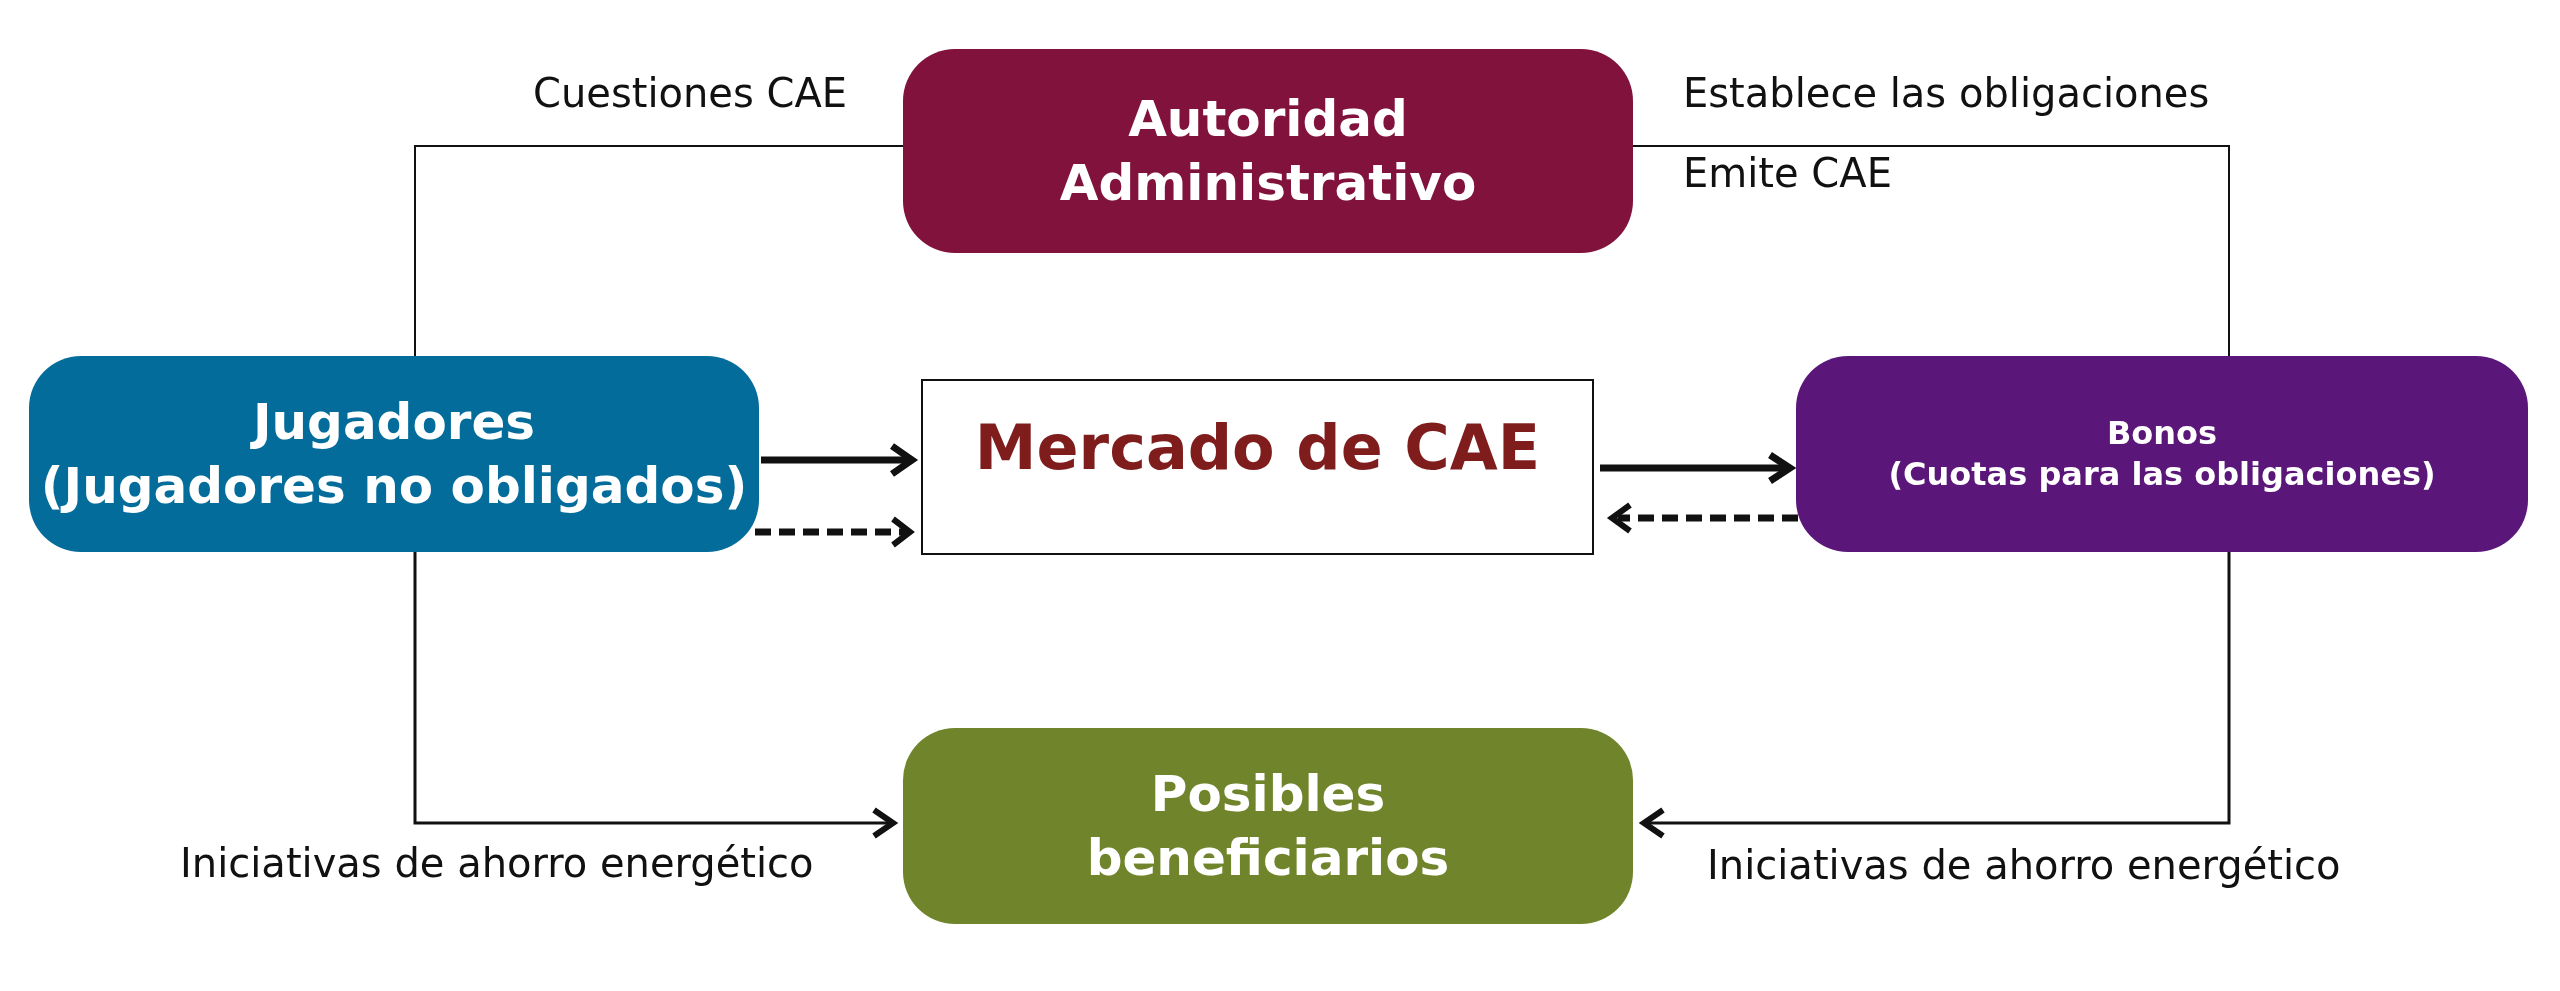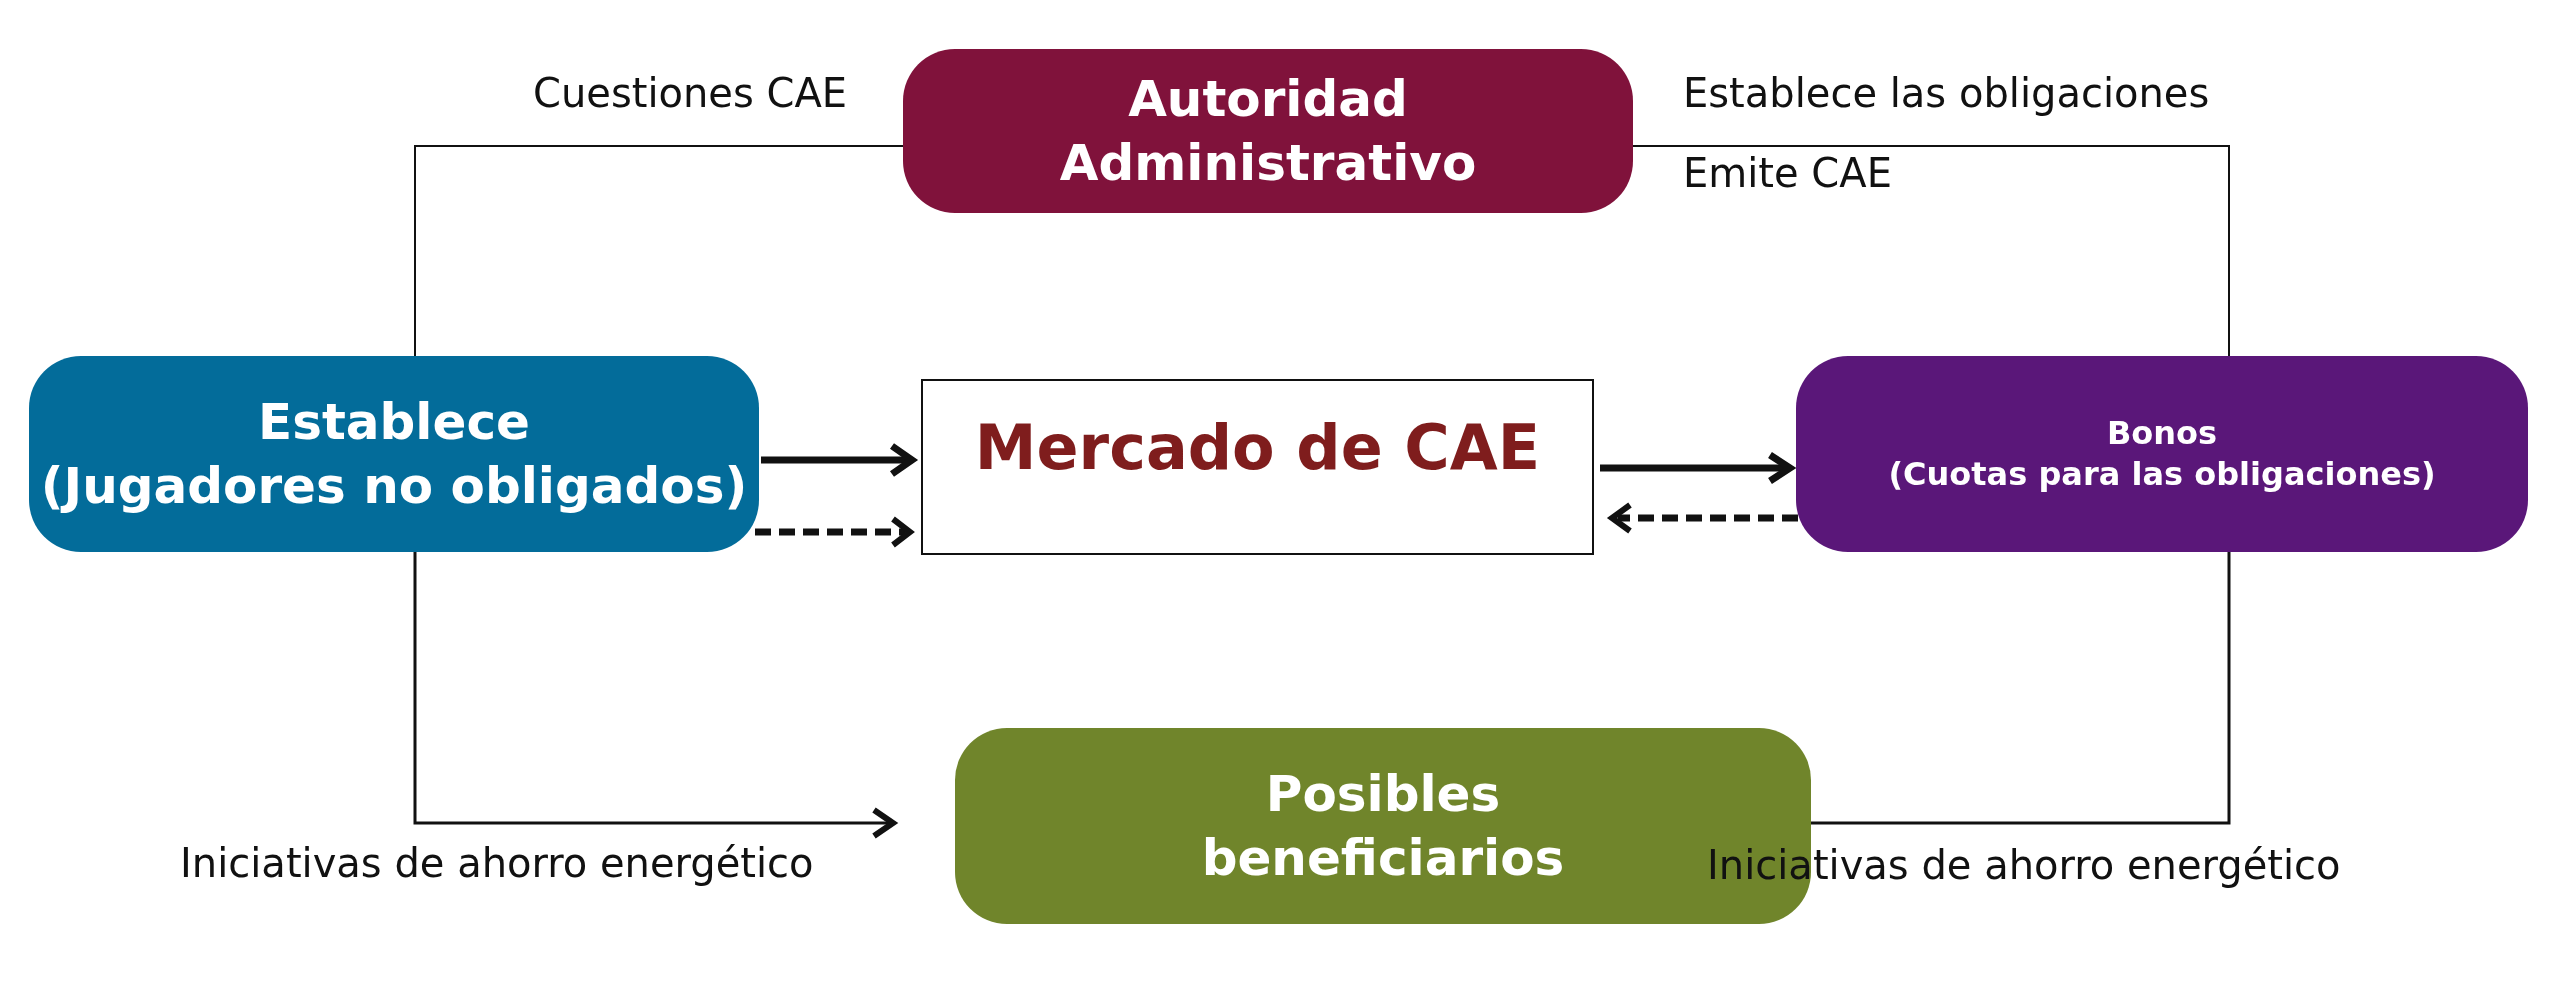--- a/index.html
+++ b/index.html
@@ -9,7 +9,7 @@
          justify-content: center; text-align: center; color: #ffffff; font-weight: bold;
          border-radius: 52px; box-sizing: border-box; line-height: 1.28; }
   .box span { display: block; white-space: nowrap; }
-  #auth  { left: 903px;  top: 49px;  width: 730px; height: 164px; background: #80123b; font-size: 50px; }
+  #auth  { left: 903px;  top: 49px;  width: 730px; height: 204px; background: #80123b; font-size: 50px; }
   #elig  { left: 29px;   top: 356px; width: 730px; height: 196px; background: #036c9a; font-size: 50px; }
   #bonos { left: 1796px; top: 356px; width: 732px; height: 196px; background: #5a1779; font-size: 32px; }
   #posib { left: 955px;  top: 728px; width: 856px; height: 196px; background: #70852b; font-size: 50px; }

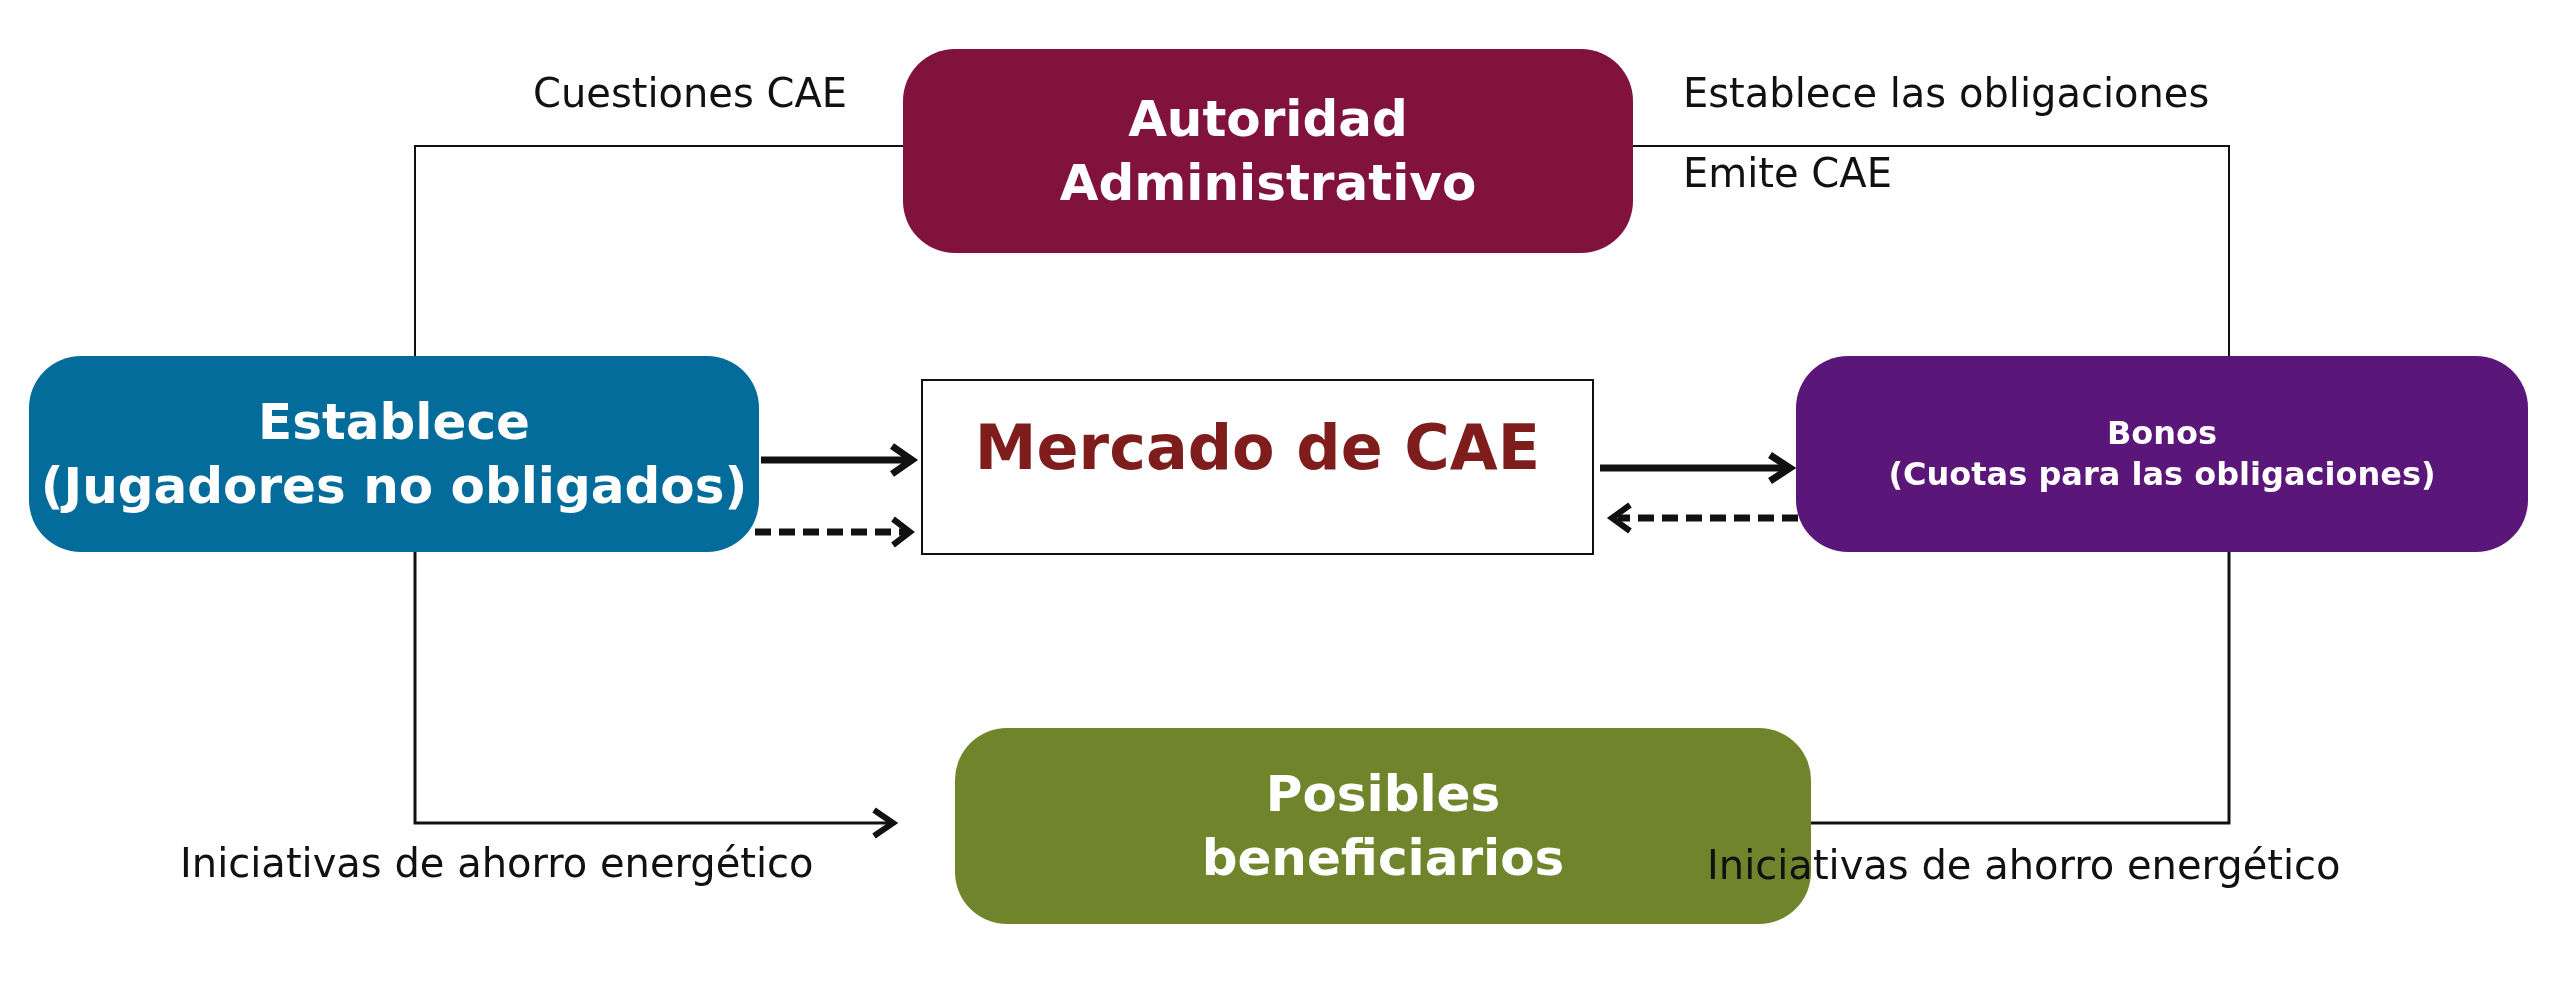--- a/index.html
+++ b/index.html
@@ -48,7 +48,7 @@
 </div>
 
 <div id="elig" class="box" style="background: rgb(3, 108, 154);">
-  <span>Establece</span>
+  <span>Jugadores</span>
   <span>(Jugadores no obligados)</span>
 </div>
 

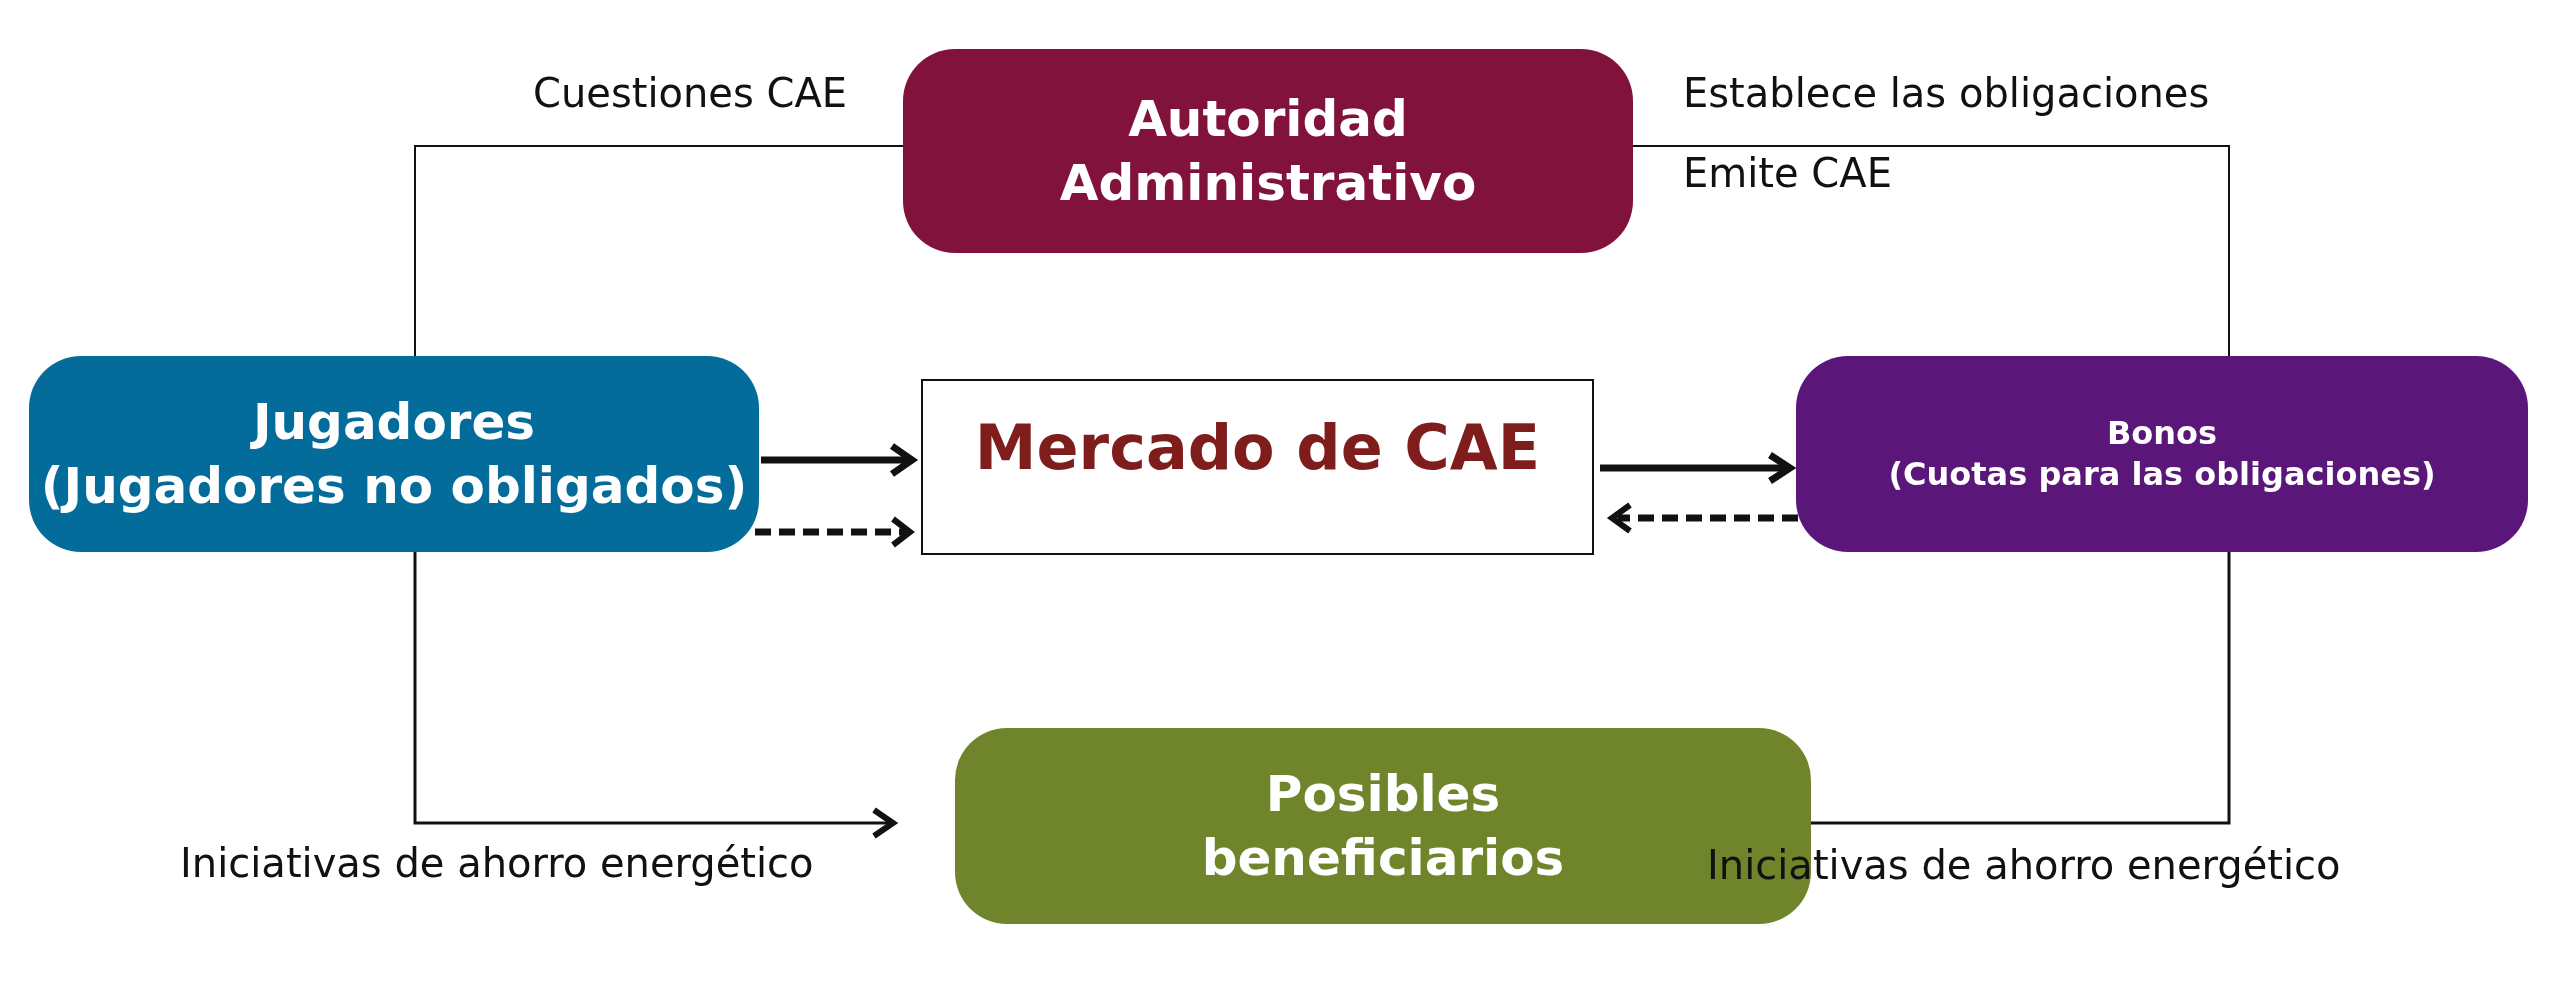--- a/index.html
+++ b/index.html
@@ -12,7 +12,7 @@
   #auth  { left: 903px;  top: 49px;  width: 730px; height: 204px; background: #80123b; font-size: 50px; }
   #elig  { left: 29px;   top: 356px; width: 730px; height: 196px; background: #036c9a; font-size: 50px; }
   #bonos { left: 1796px; top: 356px; width: 732px; height: 196px; background: #5a1779; font-size: 32px; }
-  #posib { left: 955px;  top: 728px; width: 856px; height: 196px; background: #70852b; font-size: 50px; }
+  #posib { left: 903px;  top: 728px; width: 730px; height: 196px; background: #70852b; font-size: 50px; }
   #market { position: absolute; left: 921px; top: 379px; width: 673px; height: 176px;
             border: 2px solid #111; box-sizing: border-box; background: #fff;
             display: flex; justify-content: center; align-items: flex-start; }

